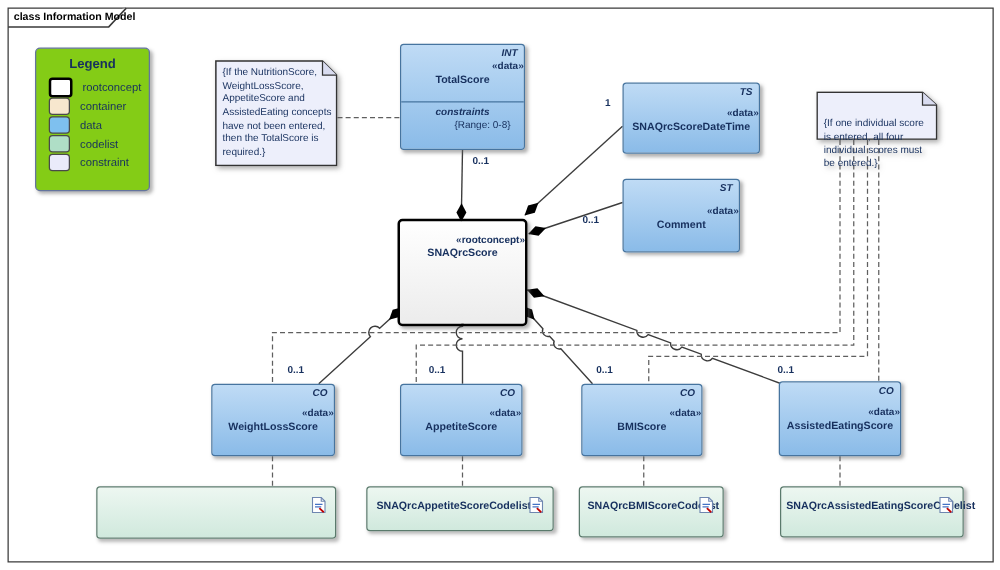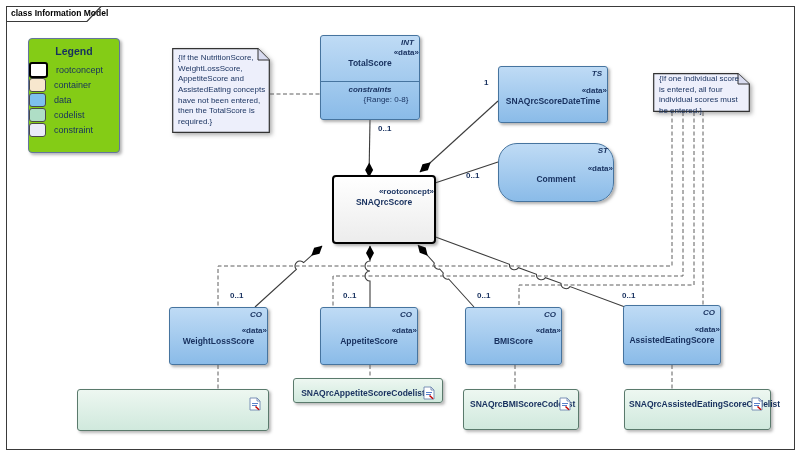--- a/index.html
+++ b/index.html
@@ -14,7 +14,7 @@
   #legend{position:absolute;left:28px;top:38px;width:90px;height:113px;background:#84cc16;
           border:1px solid #64749E;border-radius:4px;box-shadow:2px 2px 3px rgba(90,90,90,.45);z-index:2;}
   #legend .legend-title{text-align:center;font-weight:bold;font-size:10.5px;color:#17305E;margin-top:6px;margin-bottom:5px;}
-  .legend-row{display:flex;align-items:center;height:15px;}
+  .legend-row{display:flex;align-items:center;height:15px;padding-left:10px;}
   .swatch{width:15px;height:12px;border-radius:3px;border:1px solid #4a4a4a;background:#fff;flex:0 0 auto;}
   .swatch.sw-root{border:2.2px solid #000;}
   .legend-row .legend-label{font-size:9px;color:#17305E;margin-left:8px;white-space:nowrap;}

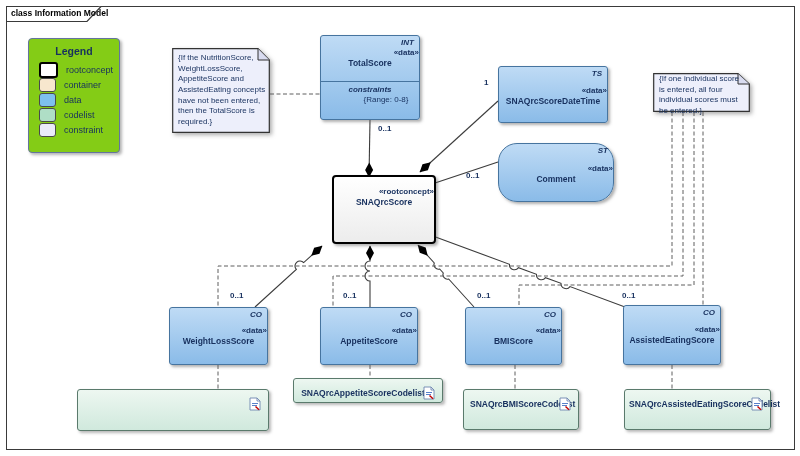--- a/index.html
+++ b/index.html
@@ -120,7 +120,7 @@
       <path d="M0.7,0.7 L85,0.7 L96.3,11 L96.3,38.3 L0.7,38.3 Z" fill="#EDEFFB" stroke="#333" stroke-width="1.2"></path>
       <path d="M85,0.7 L85,11 L96.3,11" fill="#D9DCF0" stroke="#333" stroke-width="1"></path>
     </svg>
-    <div class="note-text" style="padding-top:1px;">{If one individual score is entered, all four individual scores must be entered.}</div>
+    <div class="note-text" style="padding-top:21px;">{If one individual score is entered, all four individual scores must be entered.}</div>
   </div>
 
   <div class="uml-box" style="left:320px;top:35px;width:100px;height:85px;">

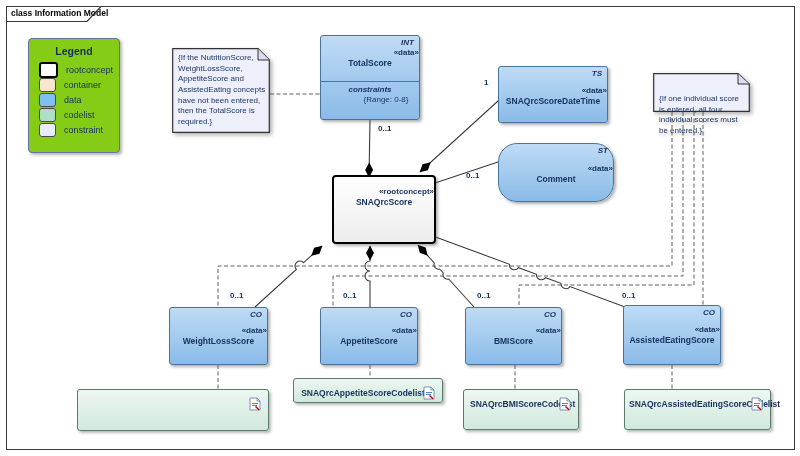--- a/index.html
+++ b/index.html
@@ -142,7 +142,7 @@
     </div>
   </div>
 
-  <div class="uml-box" style="left:498px;top:143px;width:116px;height:59px;border-radius:19px;">
+  <div class="uml-box" style="left:498px;top:143px;width:94px;height:59px;">
     <div class="type-tag">ST</div>
     <div style="padding-top:19px;">
       <div class="stereo">«data»</div>

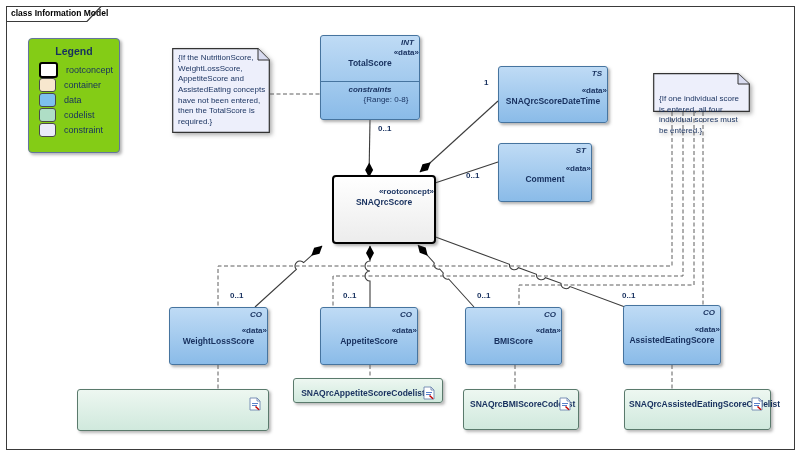--- a/index.html
+++ b/index.html
@@ -150,7 +150,7 @@
     </div>
   </div>
 
-  <div class="uml-box root-box" style="left:332px;top:175px;width:104px;height:69px;">
+  <div class="uml-box root-box" style="left:318px;top:175px;width:104px;height:86px;">
     <div style="padding-top:9px;">
       <div class="stereo">«rootconcept»</div>
       <div class="bname">SNAQrcScore</div>

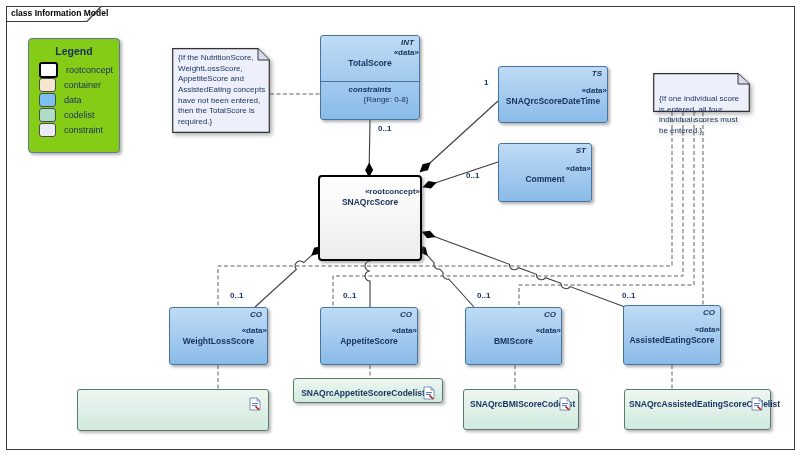--- a/index.html
+++ b/index.html
@@ -199,7 +199,7 @@
     </svg>
   </div>
 
-  <div class="codelist-box" style="left:293px;top:378px;width:150px;height:25px;">
+  <div class="codelist-box" style="left:293px;top:389px;width:150px;height:36px;">
     <div class="bname">SNAQrcAppetiteScoreCodelist</div>
     <svg class="doc-icon" viewBox="0 0 12 14">
       <path d="M1,1 h7 l3,3 v9 h-10 z" fill="#fff" stroke="#6E86B0" stroke-width="0.9"></path>

